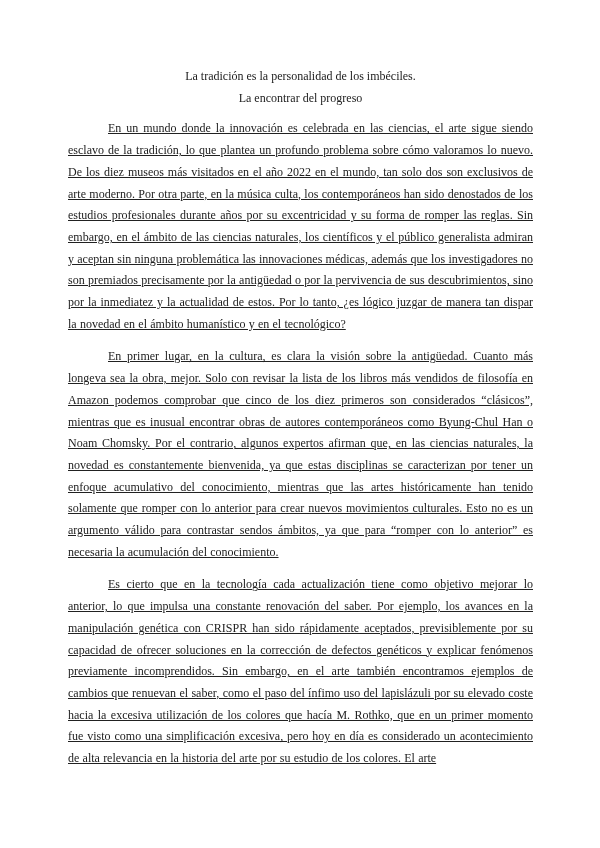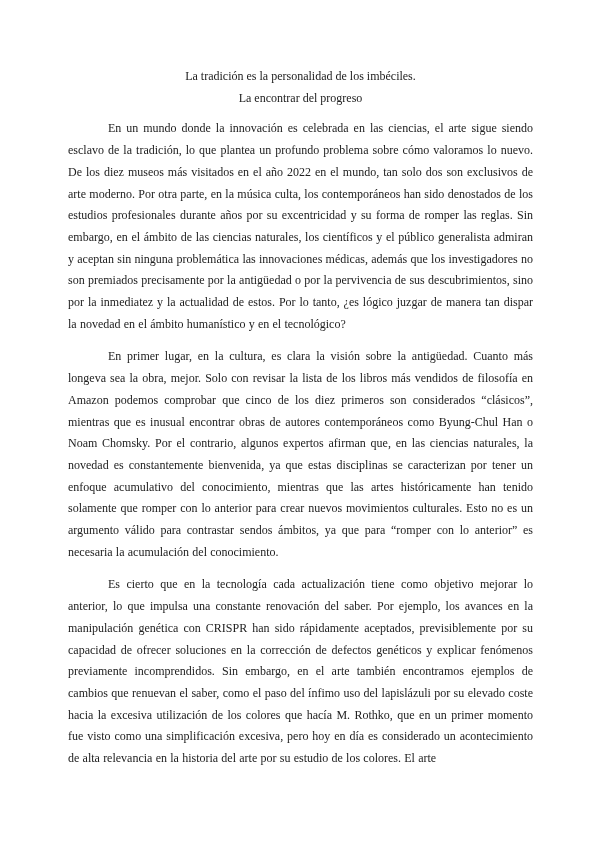--- a/index.html
+++ b/index.html
@@ -31,6 +31,7 @@
     text-align: justify;
     text-indent: 40px;
     word-spacing: 0.02em;
+    text-decoration: underline;
   }
 </style>
 </head>

